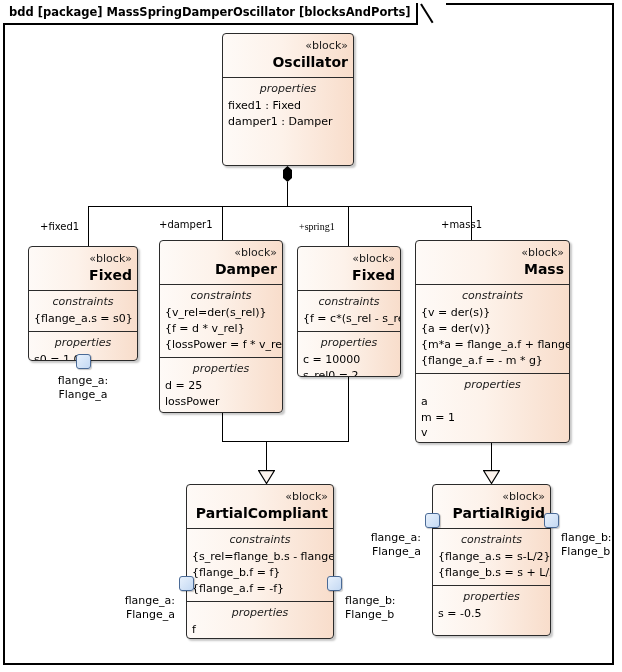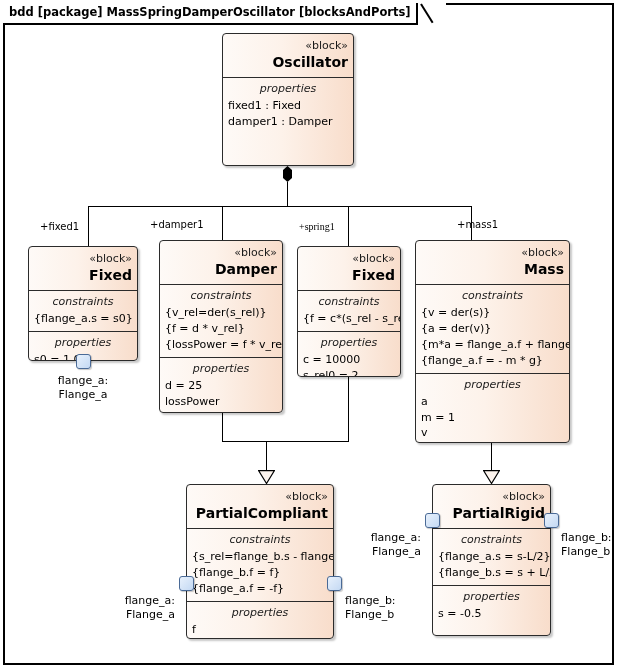--- a/index.html
+++ b/index.html
@@ -197,7 +197,7 @@
   <div class="ln v" style="left:471px; top:206px; height:34px;"></div>
 
   <div class="role-label" style="left:40px; top:221px;">+fixed1</div>
-  <div class="role-label" style="left:150px; top:219px;">+damper1</div>
+  <div class="role-label" style="left:159px; top:219px;">+damper1</div>
   <div class="role-label" style="left:299px; top:221px;font-family:Liberation Serif, serif;">+spring1</div>
   <div class="role-label" style="left:441px; top:219px;margin-left:16px;">+mass1</div>
 

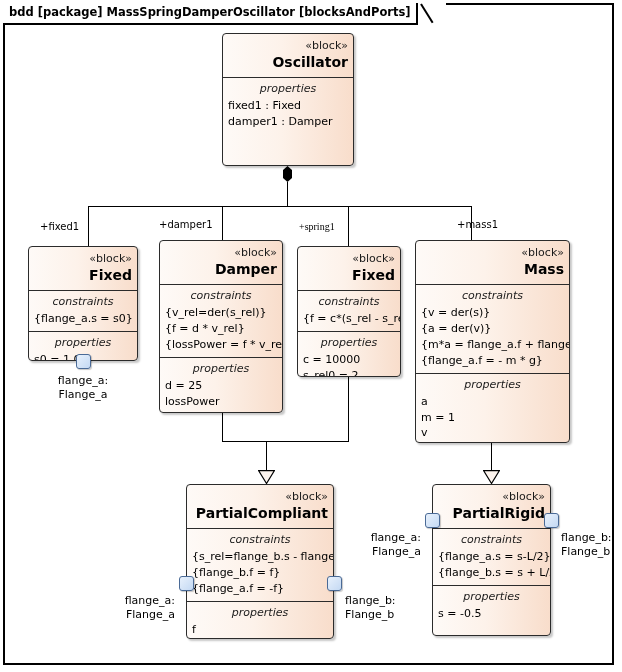--- a/index.html
+++ b/index.html
@@ -199,7 +199,7 @@
   <div class="role-label" style="left:40px; top:221px;">+fixed1</div>
   <div class="role-label" style="left:159px; top:219px;">+damper1</div>
   <div class="role-label" style="left:299px; top:221px;font-family:Liberation Serif, serif;">+spring1</div>
-  <div class="role-label" style="left:441px; top:219px;margin-left:16px;">+mass1</div>
+  <div class="role-label" style="left:441px; top:219px;">+mass1</div>
 
   <div class="ln v" style="left:222px; top:413px; height:28px;"></div>
   <div class="ln v" style="left:348px; top:377px; height:64px;"></div>

